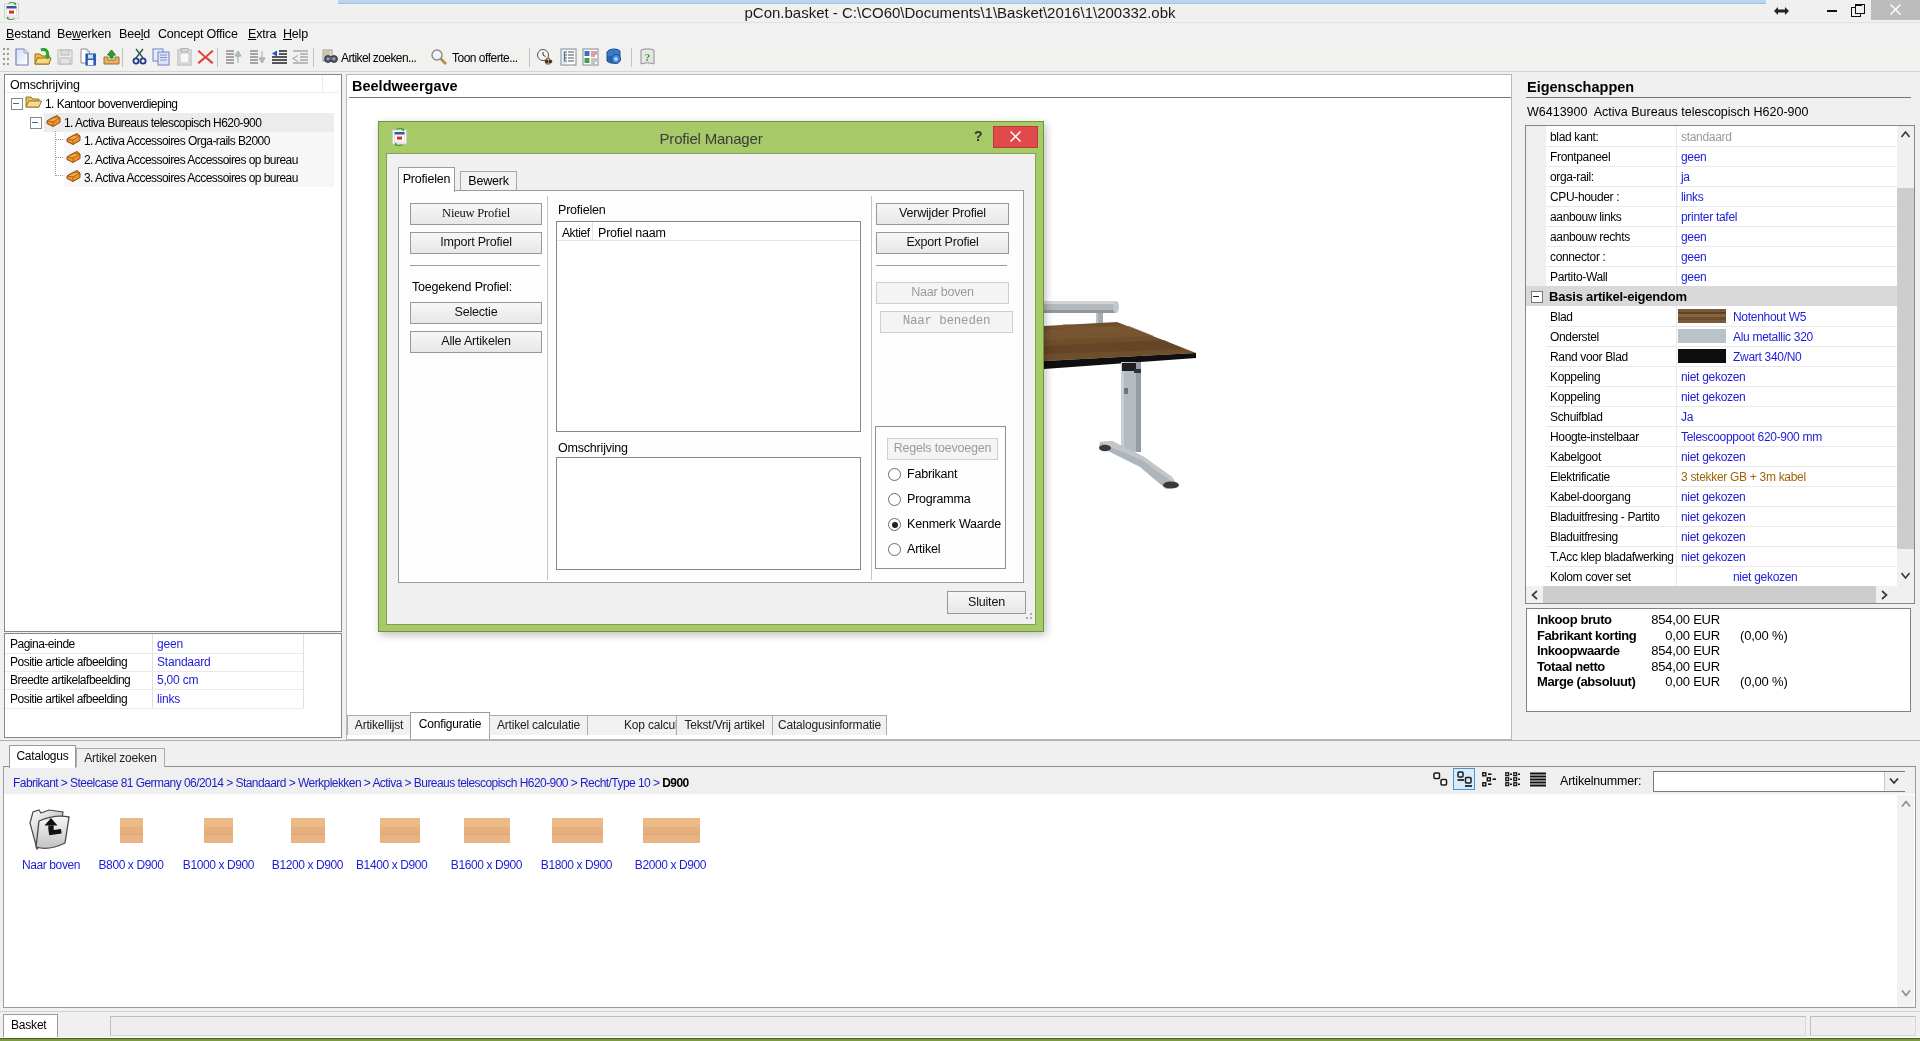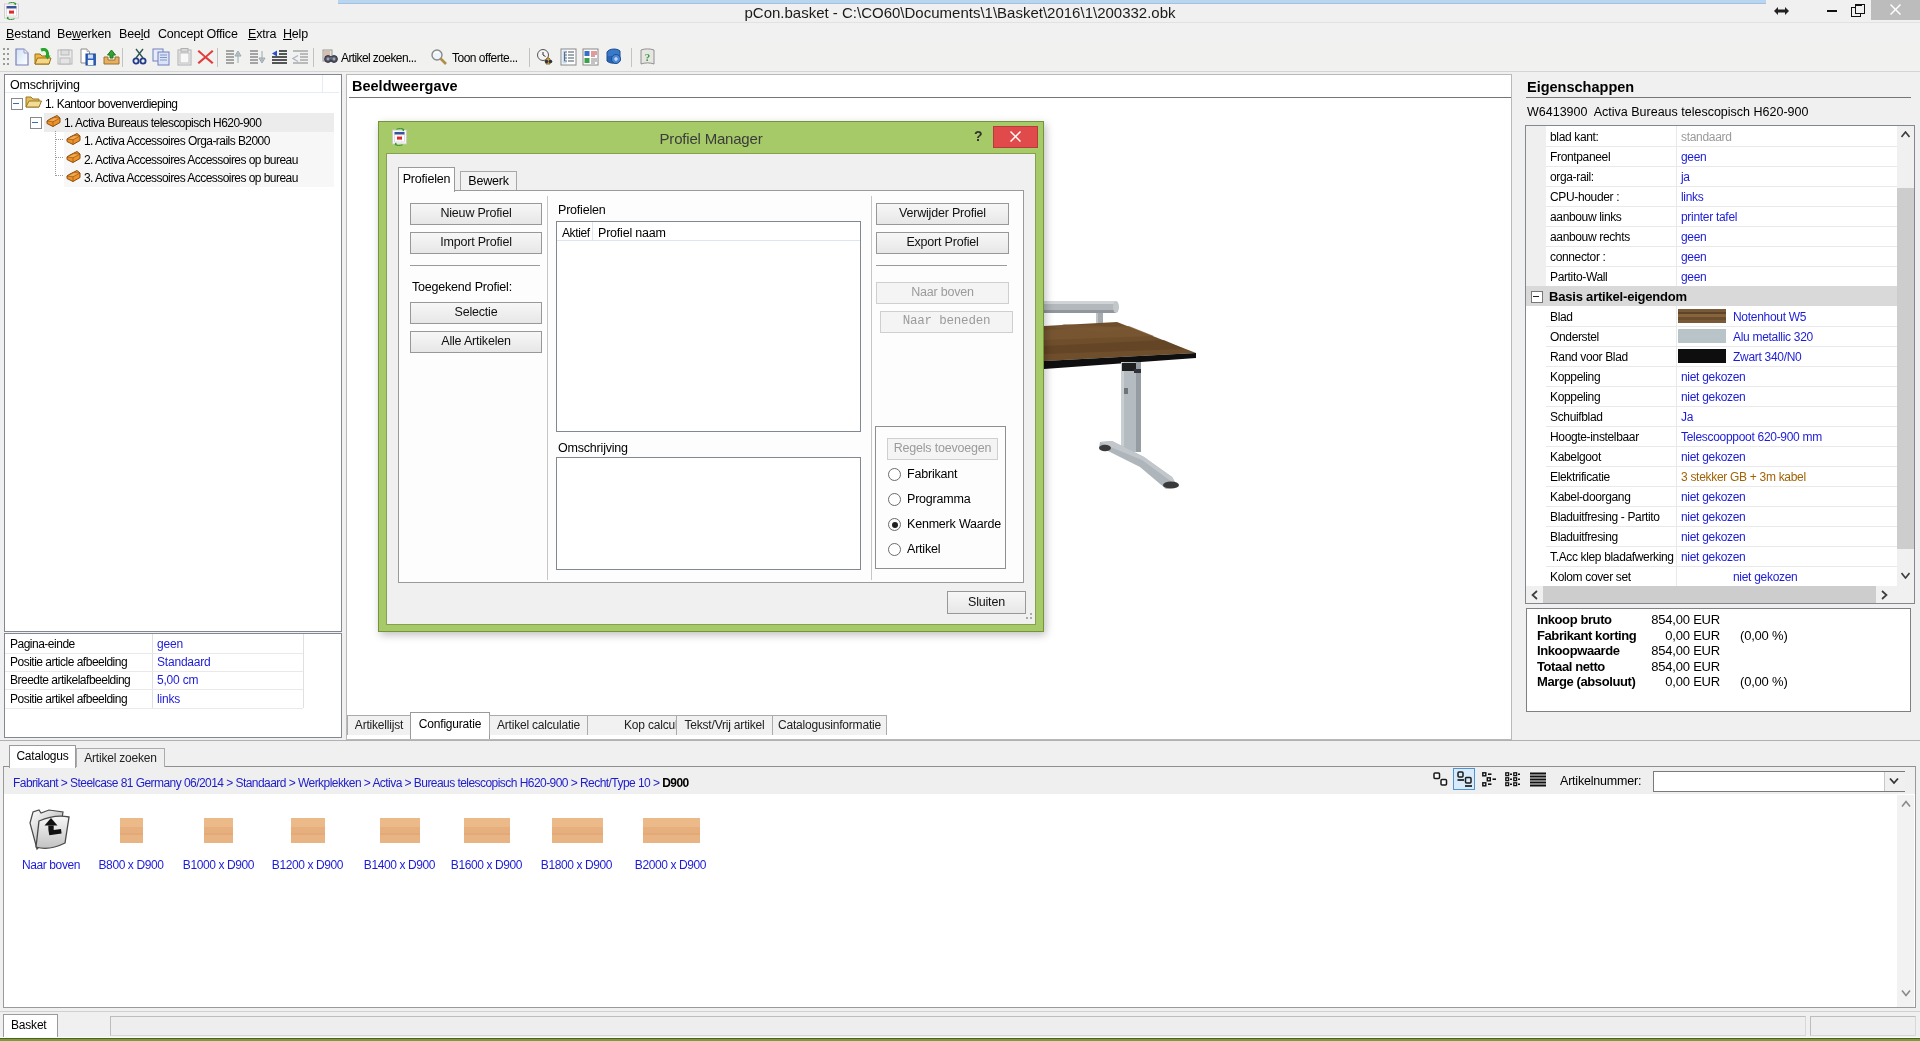--- a/index.html
+++ b/index.html
@@ -304,7 +304,7 @@
 <div class="abs" style="left:547px;top:196px;width:1px;height:384px;background:#c6c6c6;"></div>
 <div class="abs" style="left:871px;top:196px;width:1px;height:384px;background:#c6c6c6;"></div>
 
-<div class="btn" style="left:410px;top:203px;width:130px;height:20px;">Nieuw Profiel</div>
+<div class="btn" style="left:410px;top:203px;width:130px;height:20px;font-family:Liberation Serif, serif;">Nieuw Profiel</div>
 <div class="btn" style="left:410px;top:232px;width:130px;height:20px;">Import Profiel</div>
 <div class="abs" style="left:410px;top:265px;width:130px;height:1px;background:#9b9b9b;"></div>
 <div class="abs" style="left:412px;top:280px;font-size:12.5px;">Toegekend Profiel:</div>

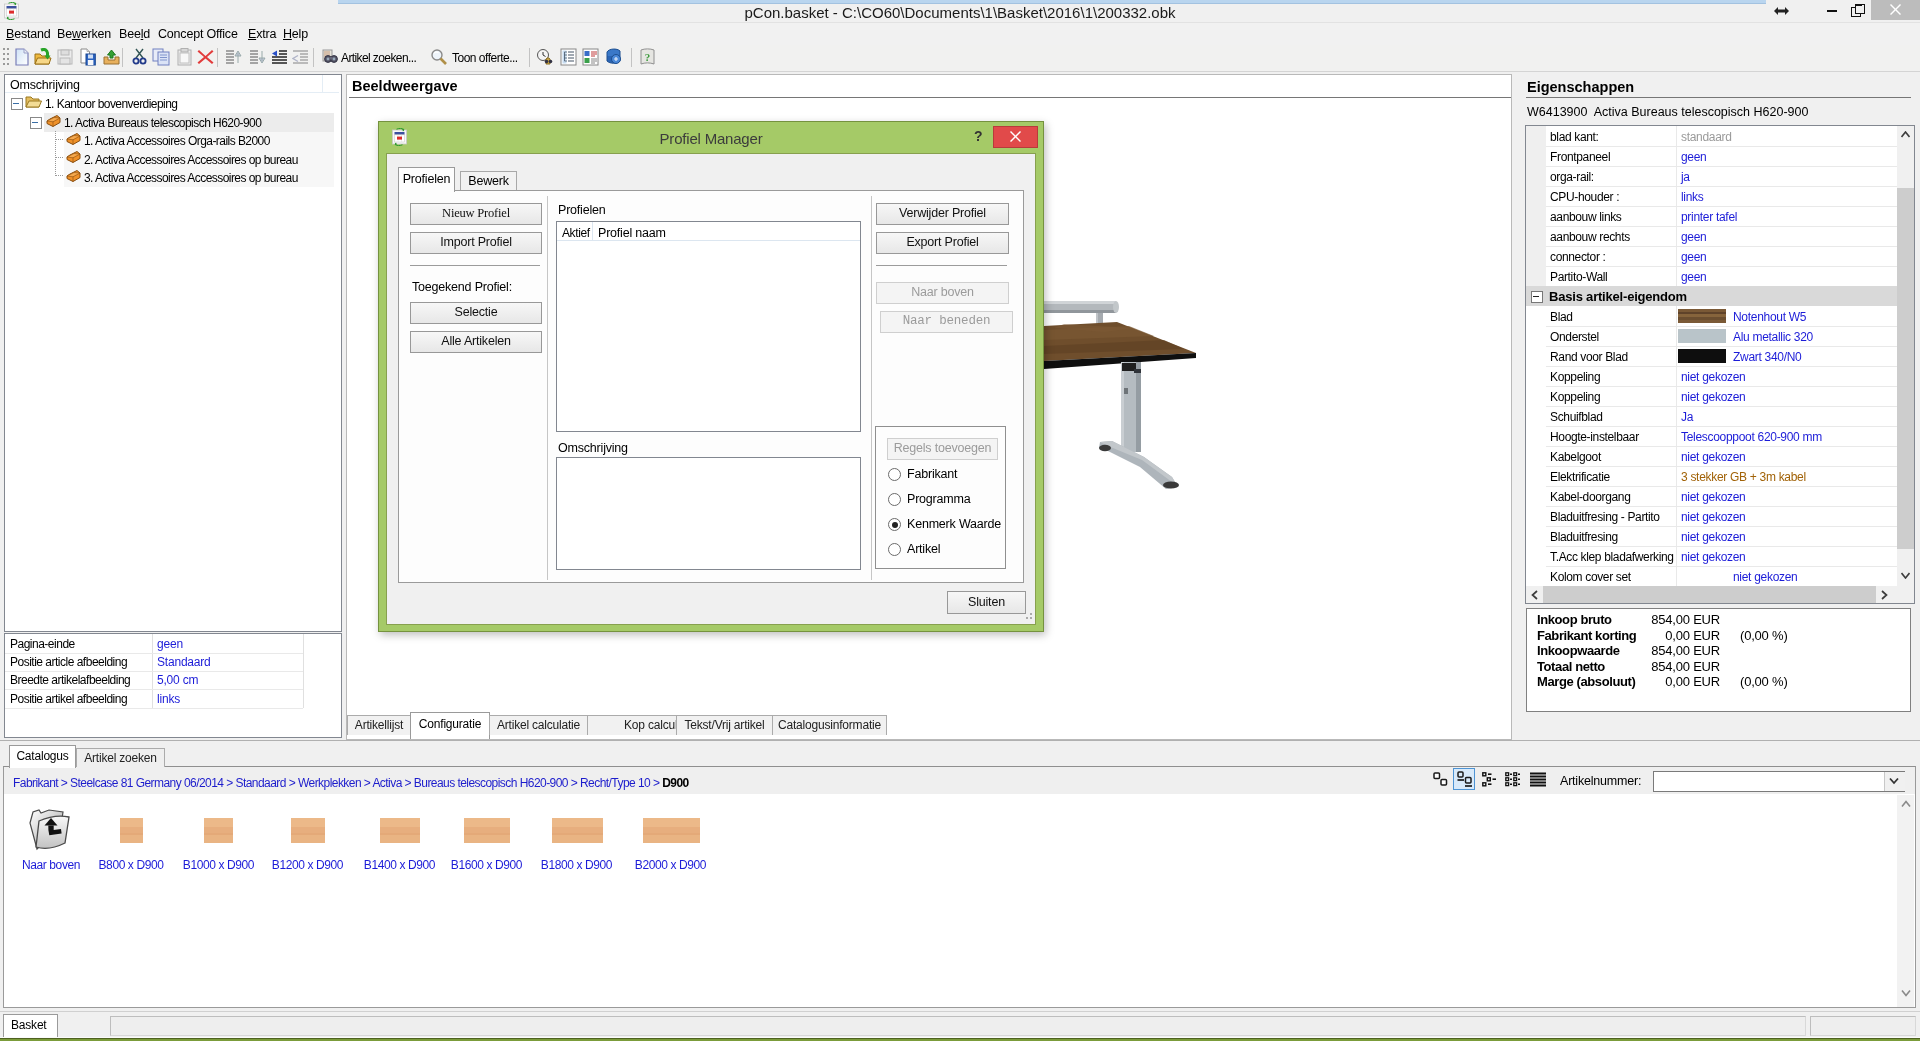--- a/index.html
+++ b/index.html
@@ -539,7 +539,7 @@
 <div class="abs blue" style="left:91px;top:858px;width:80px;text-align:center;font-size:12px;letter-spacing:-0.4px;">B800 x D900</div>
 <div class="abs blue" style="left:175px;top:858px;width:87px;text-align:center;font-size:12px;letter-spacing:-0.4px;">B1000 x D900</div>
 <div class="abs blue" style="left:264px;top:858px;width:87px;text-align:center;font-size:12px;letter-spacing:-0.4px;">B1200 x D900</div>
-<div class="abs blue" style="left:356px;top:858px;width:87px;text-align:center;font-size:12px;letter-spacing:-0.4px;">B1400 x D900</div>
+<div class="abs blue" style="left:356px;top:858px;width:87px;font-size:12px;letter-spacing:-0.4px;">B1400 x D900</div>
 <div class="abs blue" style="left:443px;top:858px;width:87px;text-align:center;font-size:12px;letter-spacing:-0.4px;">B1600 x D900</div>
 <div class="abs blue" style="left:533px;top:858px;width:87px;text-align:center;font-size:12px;letter-spacing:-0.4px;">B1800 x D900</div>
 <div class="abs blue" style="left:627px;top:858px;width:87px;text-align:center;font-size:12px;letter-spacing:-0.4px;">B2000 x D900</div>

